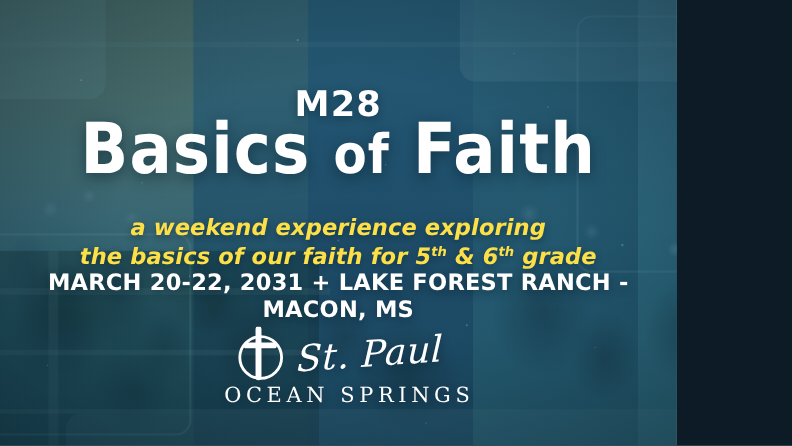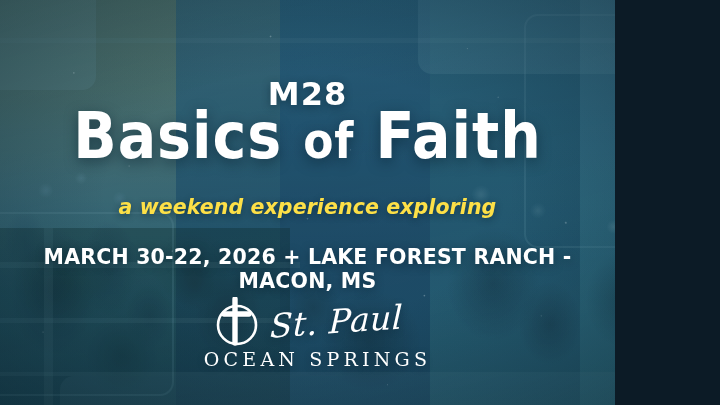--- a/index.html
+++ b/index.html
@@ -239,6 +239,7 @@
 
     <div class="subtitle">
       <div>a weekend experience exploring</div>
+      <div><span>the basics of our faith for 5</span><sup>th</sup><span> &amp; 6</span><sup>th</sup><span> grade</span></div>
     </div>
 
     <div class="daterow">MARCH 30-22, 2026 + LAKE FOREST RANCH - MACON, MS</div>

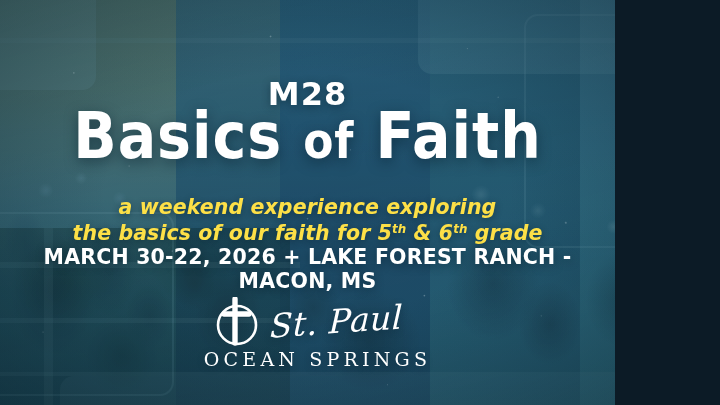--- a/index.html
+++ b/index.html
@@ -242,7 +242,7 @@
       <div><span>the basics of our faith for 5</span><sup>th</sup><span> &amp; 6</span><sup>th</sup><span> grade</span></div>
     </div>
 
-    <div class="daterow">MARCH 30-22, 2026 + LAKE FOREST RANCH - MACON, MS</div>
+    <div class="daterow">MARCH 20-22, 2031 + LAKE FOREST RANCH - MACON, MS</div>
 
     <div class="logo">
       <div class="logo-top">

